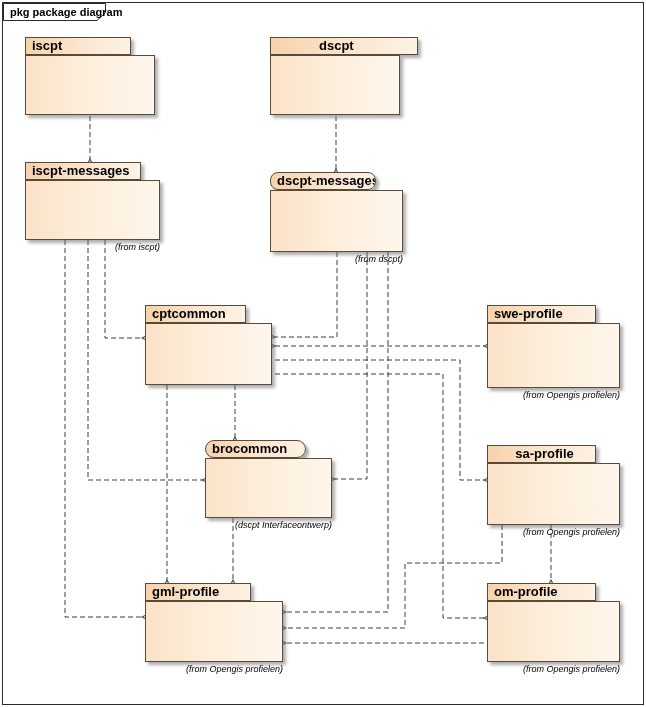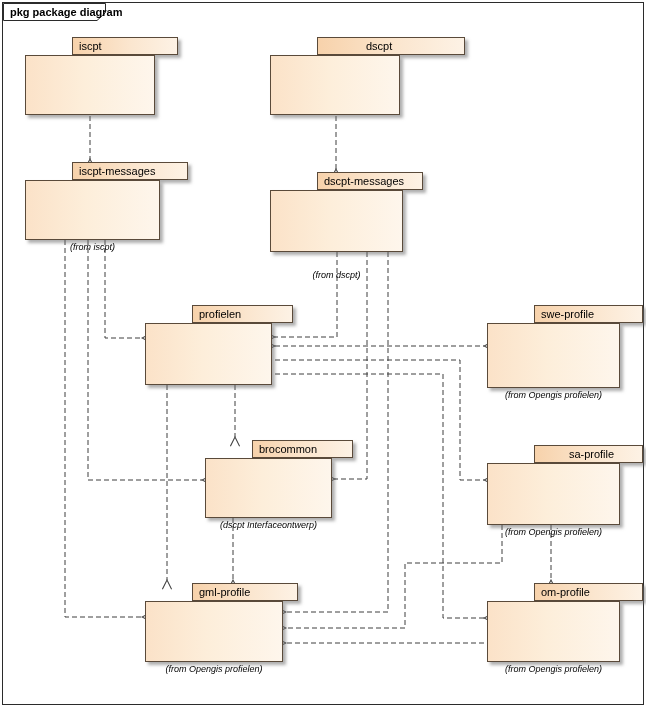--- a/index.html
+++ b/index.html
@@ -24,8 +24,8 @@
     border:1px solid #5a4a3a;
     background:linear-gradient(90deg,#f7d2ab 0%,#fbe6cf 55%,#fdf2e5 100%);
     box-shadow:3px 3px 3px rgba(110,110,110,0.55);
-    font-size:11px;font-weight:normal;color:#000;line-height:16px;padding-left:6px;
-    white-space:nowrap;overflow:hidden;margin-left:47px;
+    font-size:13px;font-weight:bold;color:#000;line-height:16px;padding-left:6px;
+    white-space:nowrap;overflow:hidden;
   }
   .pkg-body{
     position:absolute;left:0;top:18px;

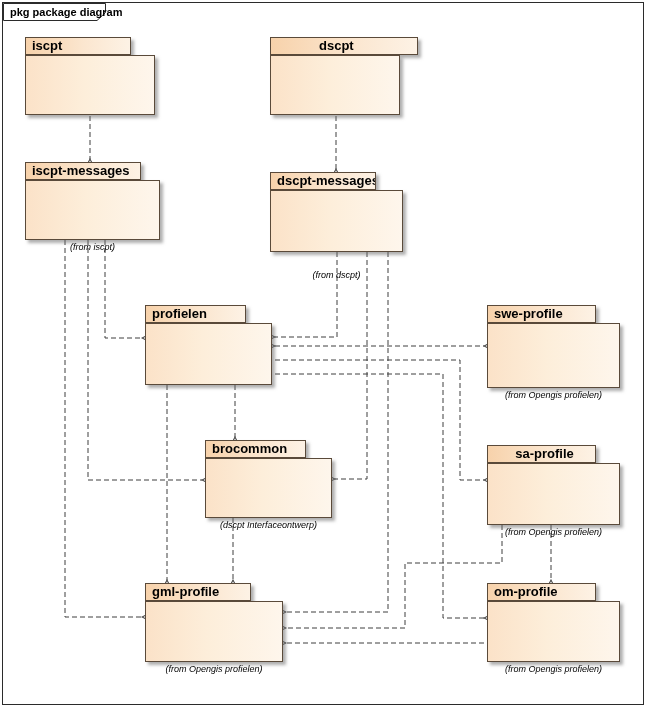--- a/index.html
+++ b/index.html
@@ -86,7 +86,7 @@
         <div class="pkg-from" style="top: 80px; width: 135px;">(from iscpt)</div>
       </div>
       <div class="pkg" style="left: 270px; top: 172px;">
-        <div class="pkg-tab" style="width: 98px;">dscpt-messages</div>
+        <div class="pkg-tab" style="width: 98px; border-radius: 8px;">dscpt-messages</div>
         <div class="pkg-body" style="width: 131px; height: 60px;"></div>
         <div class="pkg-from" style="top: 82px; width: 133px; margin-top: 16px;">(from dscpt)</div>
       </div>

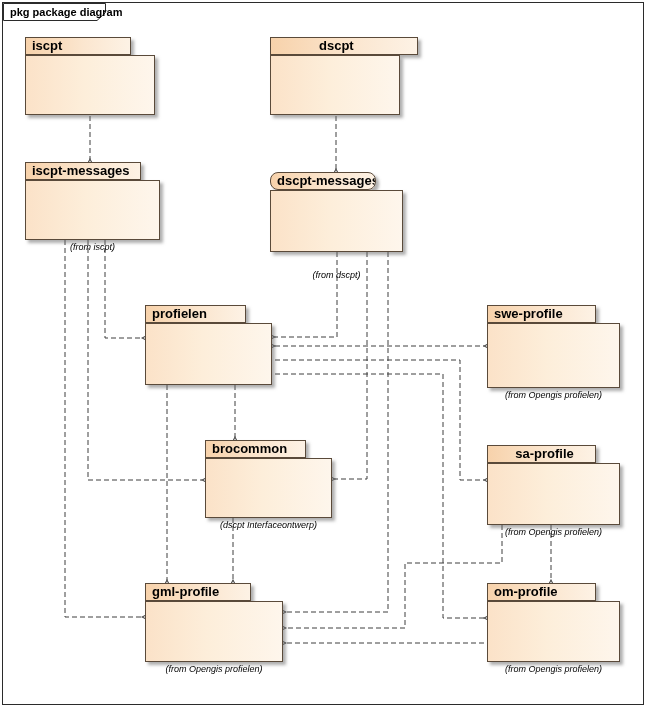--- a/index.html
+++ b/index.html
@@ -34,7 +34,7 @@
     box-shadow:3px 3px 3px rgba(110,110,110,0.55);
   }
   .pkg-from{
-    position:absolute;left:0;text-align:center;font-size:9px;font-style:italic;
+    position:absolute;left:0;text-align:right;font-size:9px;font-style:italic;
     color:#000;white-space:nowrap;
   }
 </style>

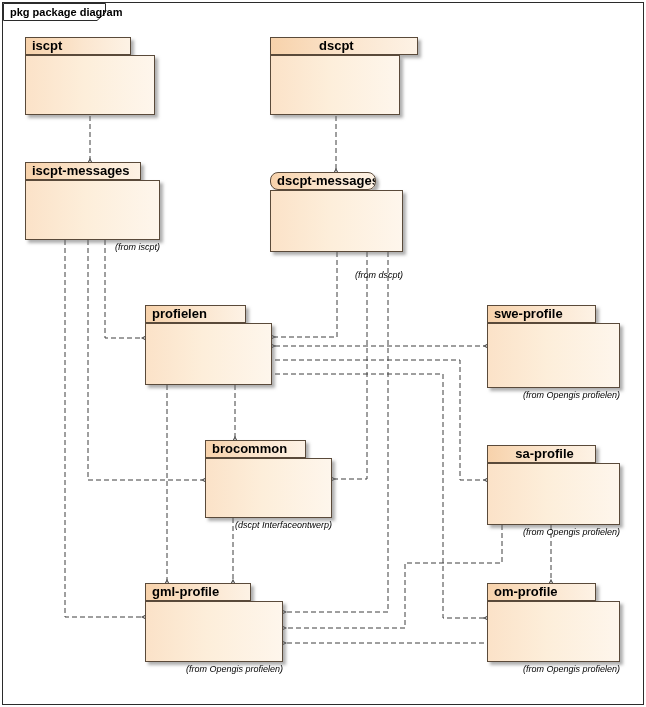--- a/index.html
+++ b/index.html
@@ -88,7 +88,7 @@
       <div class="pkg" style="left: 270px; top: 172px;">
         <div class="pkg-tab" style="width: 98px; border-radius: 8px;">dscpt-messages</div>
         <div class="pkg-body" style="width: 131px; height: 60px;"></div>
-        <div class="pkg-from" style="top: 82px; width: 133px; margin-top: 16px;">(from dscpt)</div>
+        <div class="pkg-from" style="top: 82px; width: 133px;">(from dscpt)</div>
       </div>
       <div class="pkg" style="left: 145px; top: 305px;">
         <div class="pkg-tab" style="width: 93px;">profielen</div>

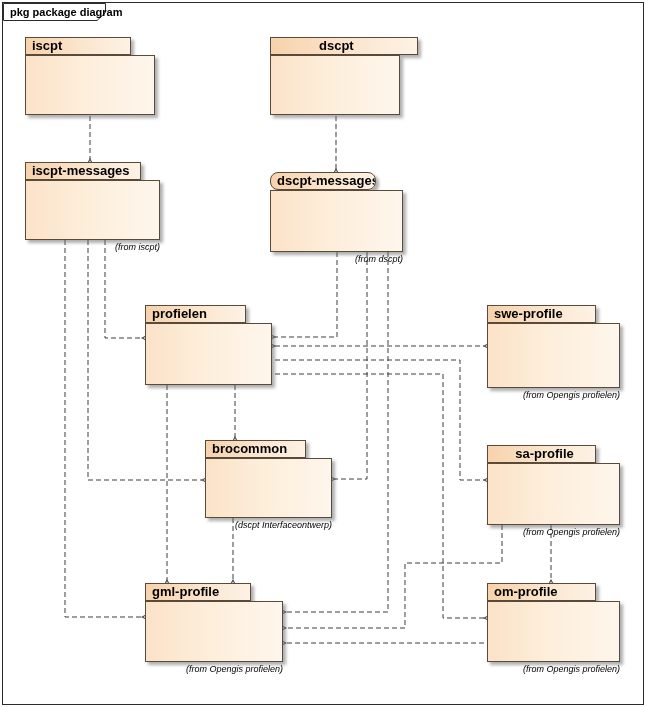--- a/index.html
+++ b/index.html
@@ -91,7 +91,7 @@
         <div class="pkg-from" style="top: 82px; width: 133px;">(from dscpt)</div>
       </div>
       <div class="pkg" style="left: 145px; top: 305px;">
-        <div class="pkg-tab" style="width: 93px;">profielen</div>
+        <div class="pkg-tab" style="width: 93px;">cptcommon</div>
         <div class="pkg-body" style="width: 125px; height: 60px;"></div>
       </div>
       <div class="pkg" style="left: 487px; top: 305px;">

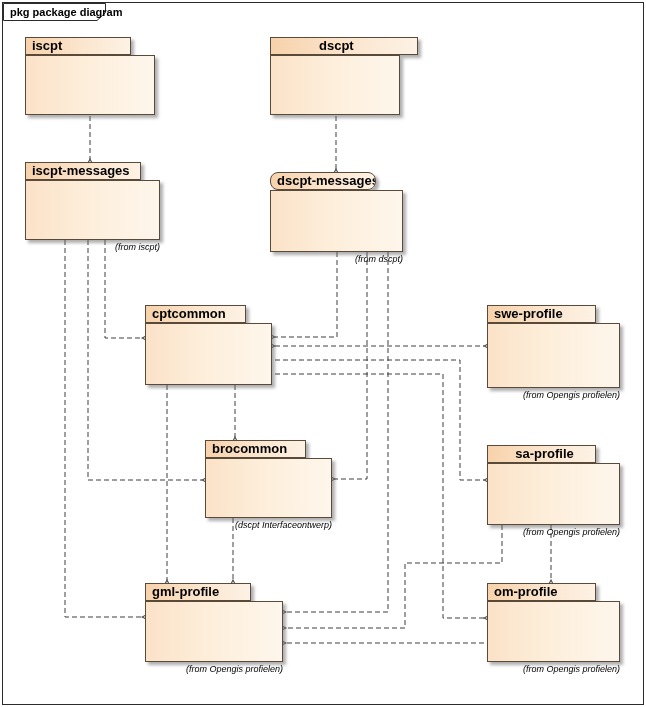--- a/index.html
+++ b/index.html
@@ -100,7 +100,7 @@
         <div class="pkg-from" style="top: 85px; width: 133px;">(from Opengis profielen)</div>
       </div>
       <div class="pkg" style="left: 205px; top: 440px;">
-        <div class="pkg-tab" style="width: 93px;">brocommon</div>
+        <div class="pkg-tab" style="width: 93px; border-radius: 9px;">brocommon</div>
         <div class="pkg-body" style="width: 125px; height: 58px;"></div>
         <div class="pkg-from" style="top: 80px; width: 127px;">(dscpt Interfaceontwerp)</div>
       </div>

